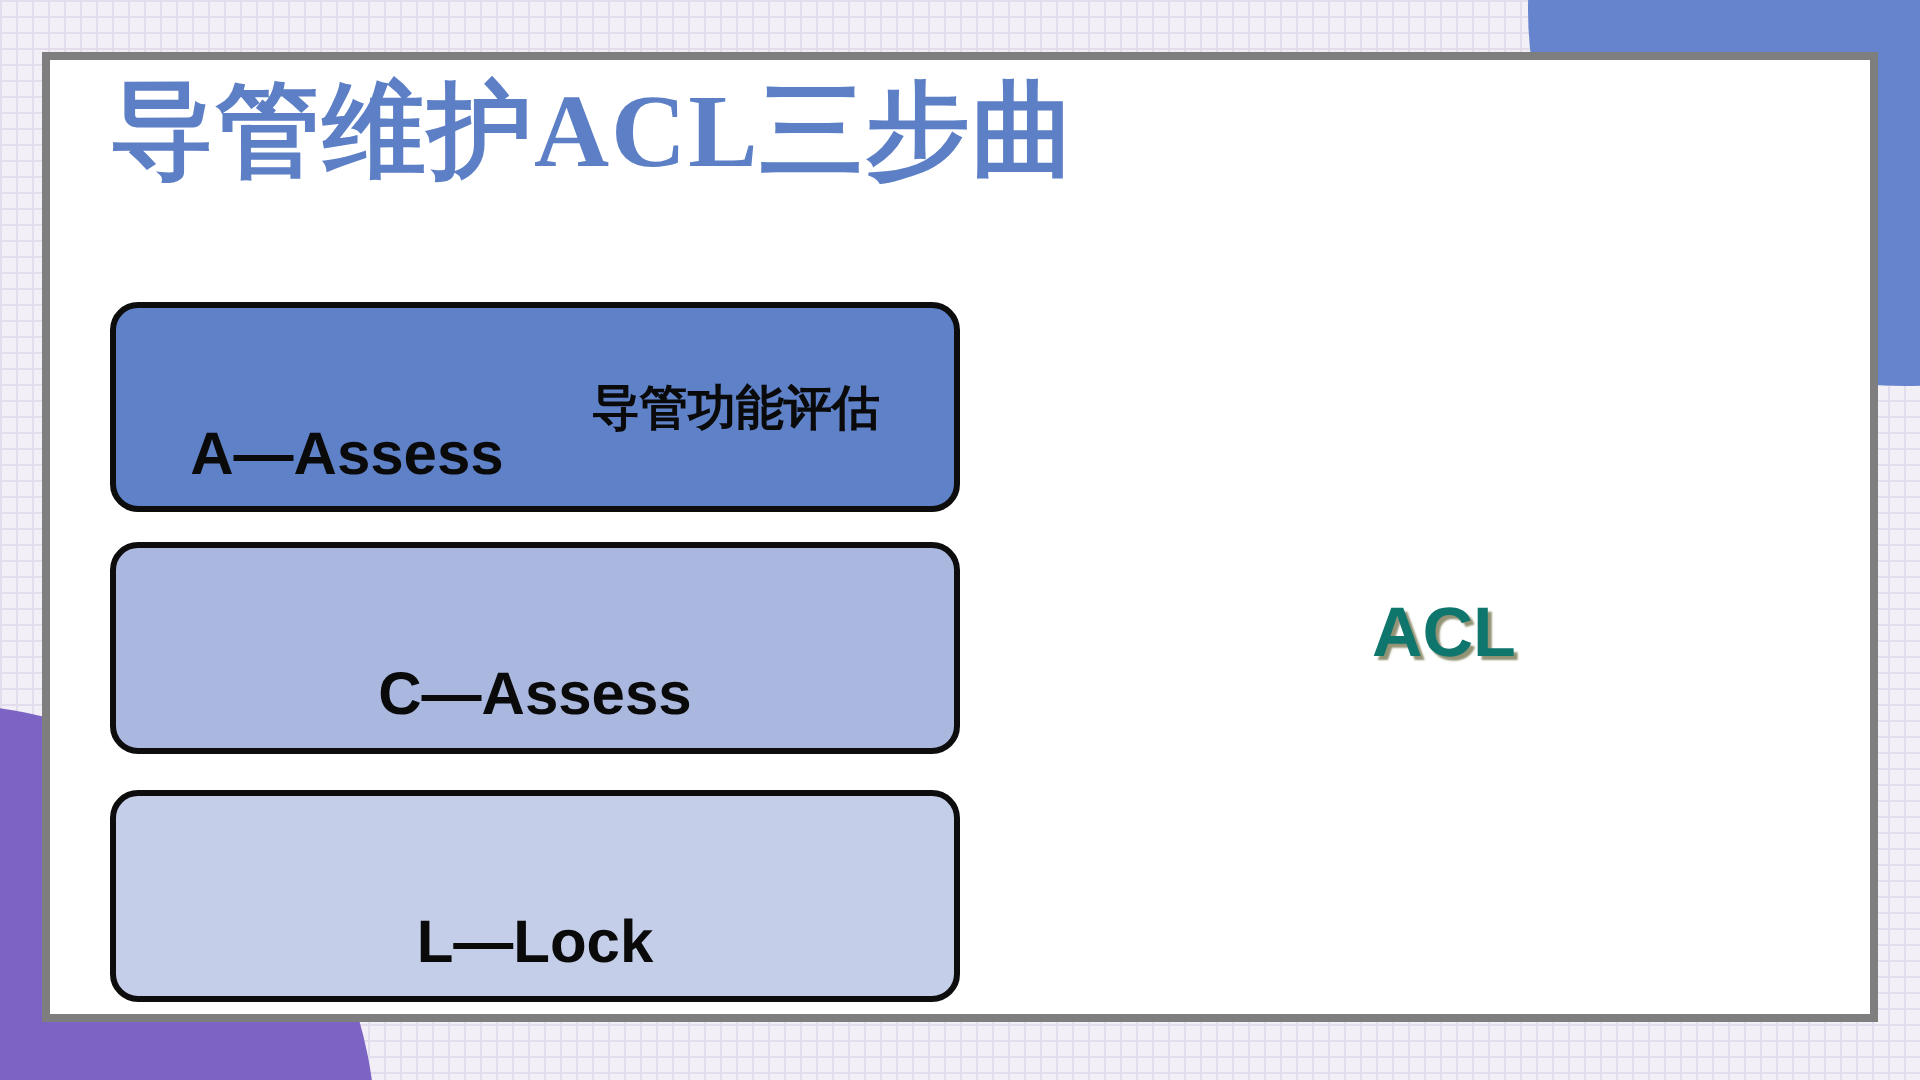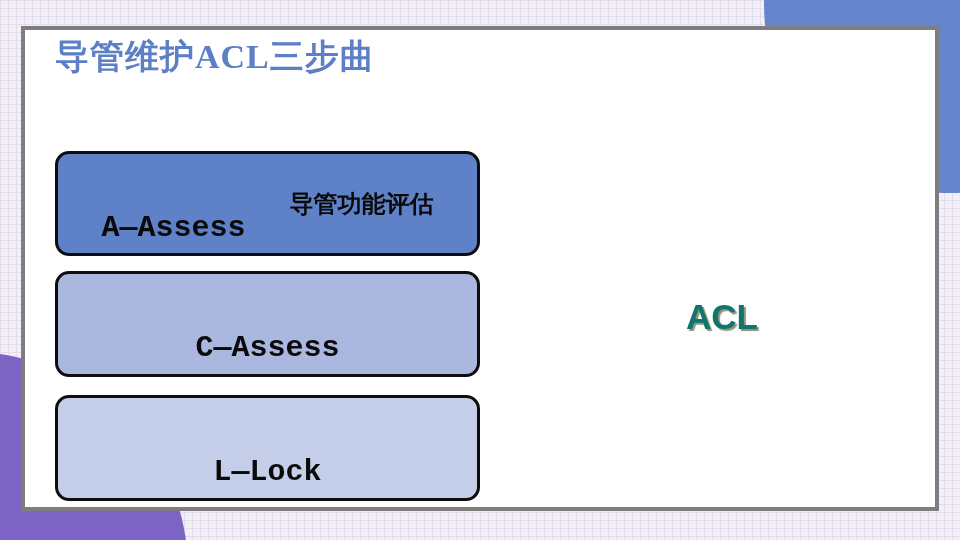--- a/index.html
+++ b/index.html
@@ -38,7 +38,7 @@
   .title {
     position: absolute; left: 55px; top: 38px;
     font-family: "Liberation Serif", "DejaVu Serif", serif;
-    font-weight: bold; font-size: 34px; line-height: 1.1;
+    font-weight: bold; font-size: 52px; line-height: 1.1;
     letter-spacing: 1px;
     z-index: 3; white-space: nowrap;
   }

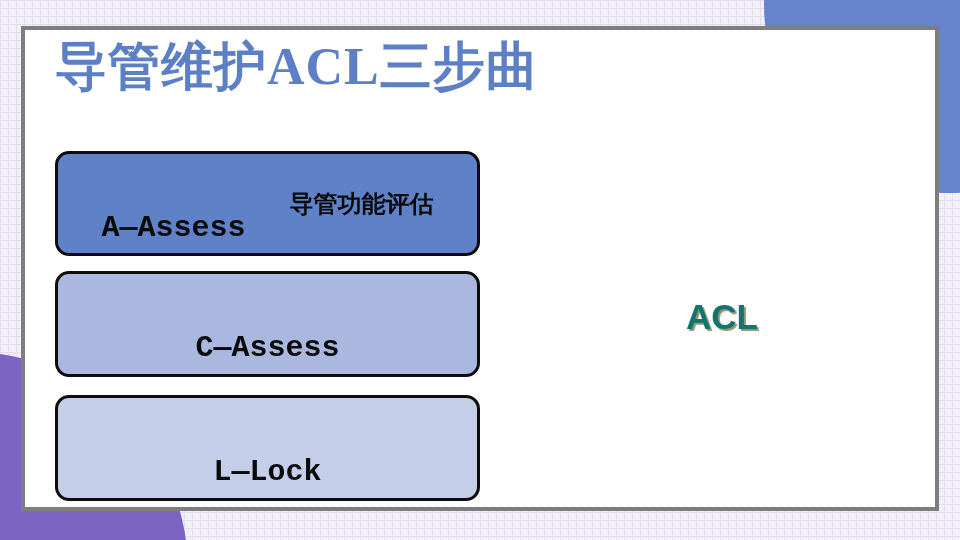--- a/index.html
+++ b/index.html
@@ -53,7 +53,7 @@
   .step-clean  { top: 271px; }
   .step-lock   { top: 395px; }
   .step-en {
-    font-family: Liberation Mono, monospace;
+    font-family: Liberation Sans, sans-serif;
     font-weight: bold; font-size: 30px; color: #0A0A0A; white-space: pre; margin-top: 48px;
   }
   .step-zh {

